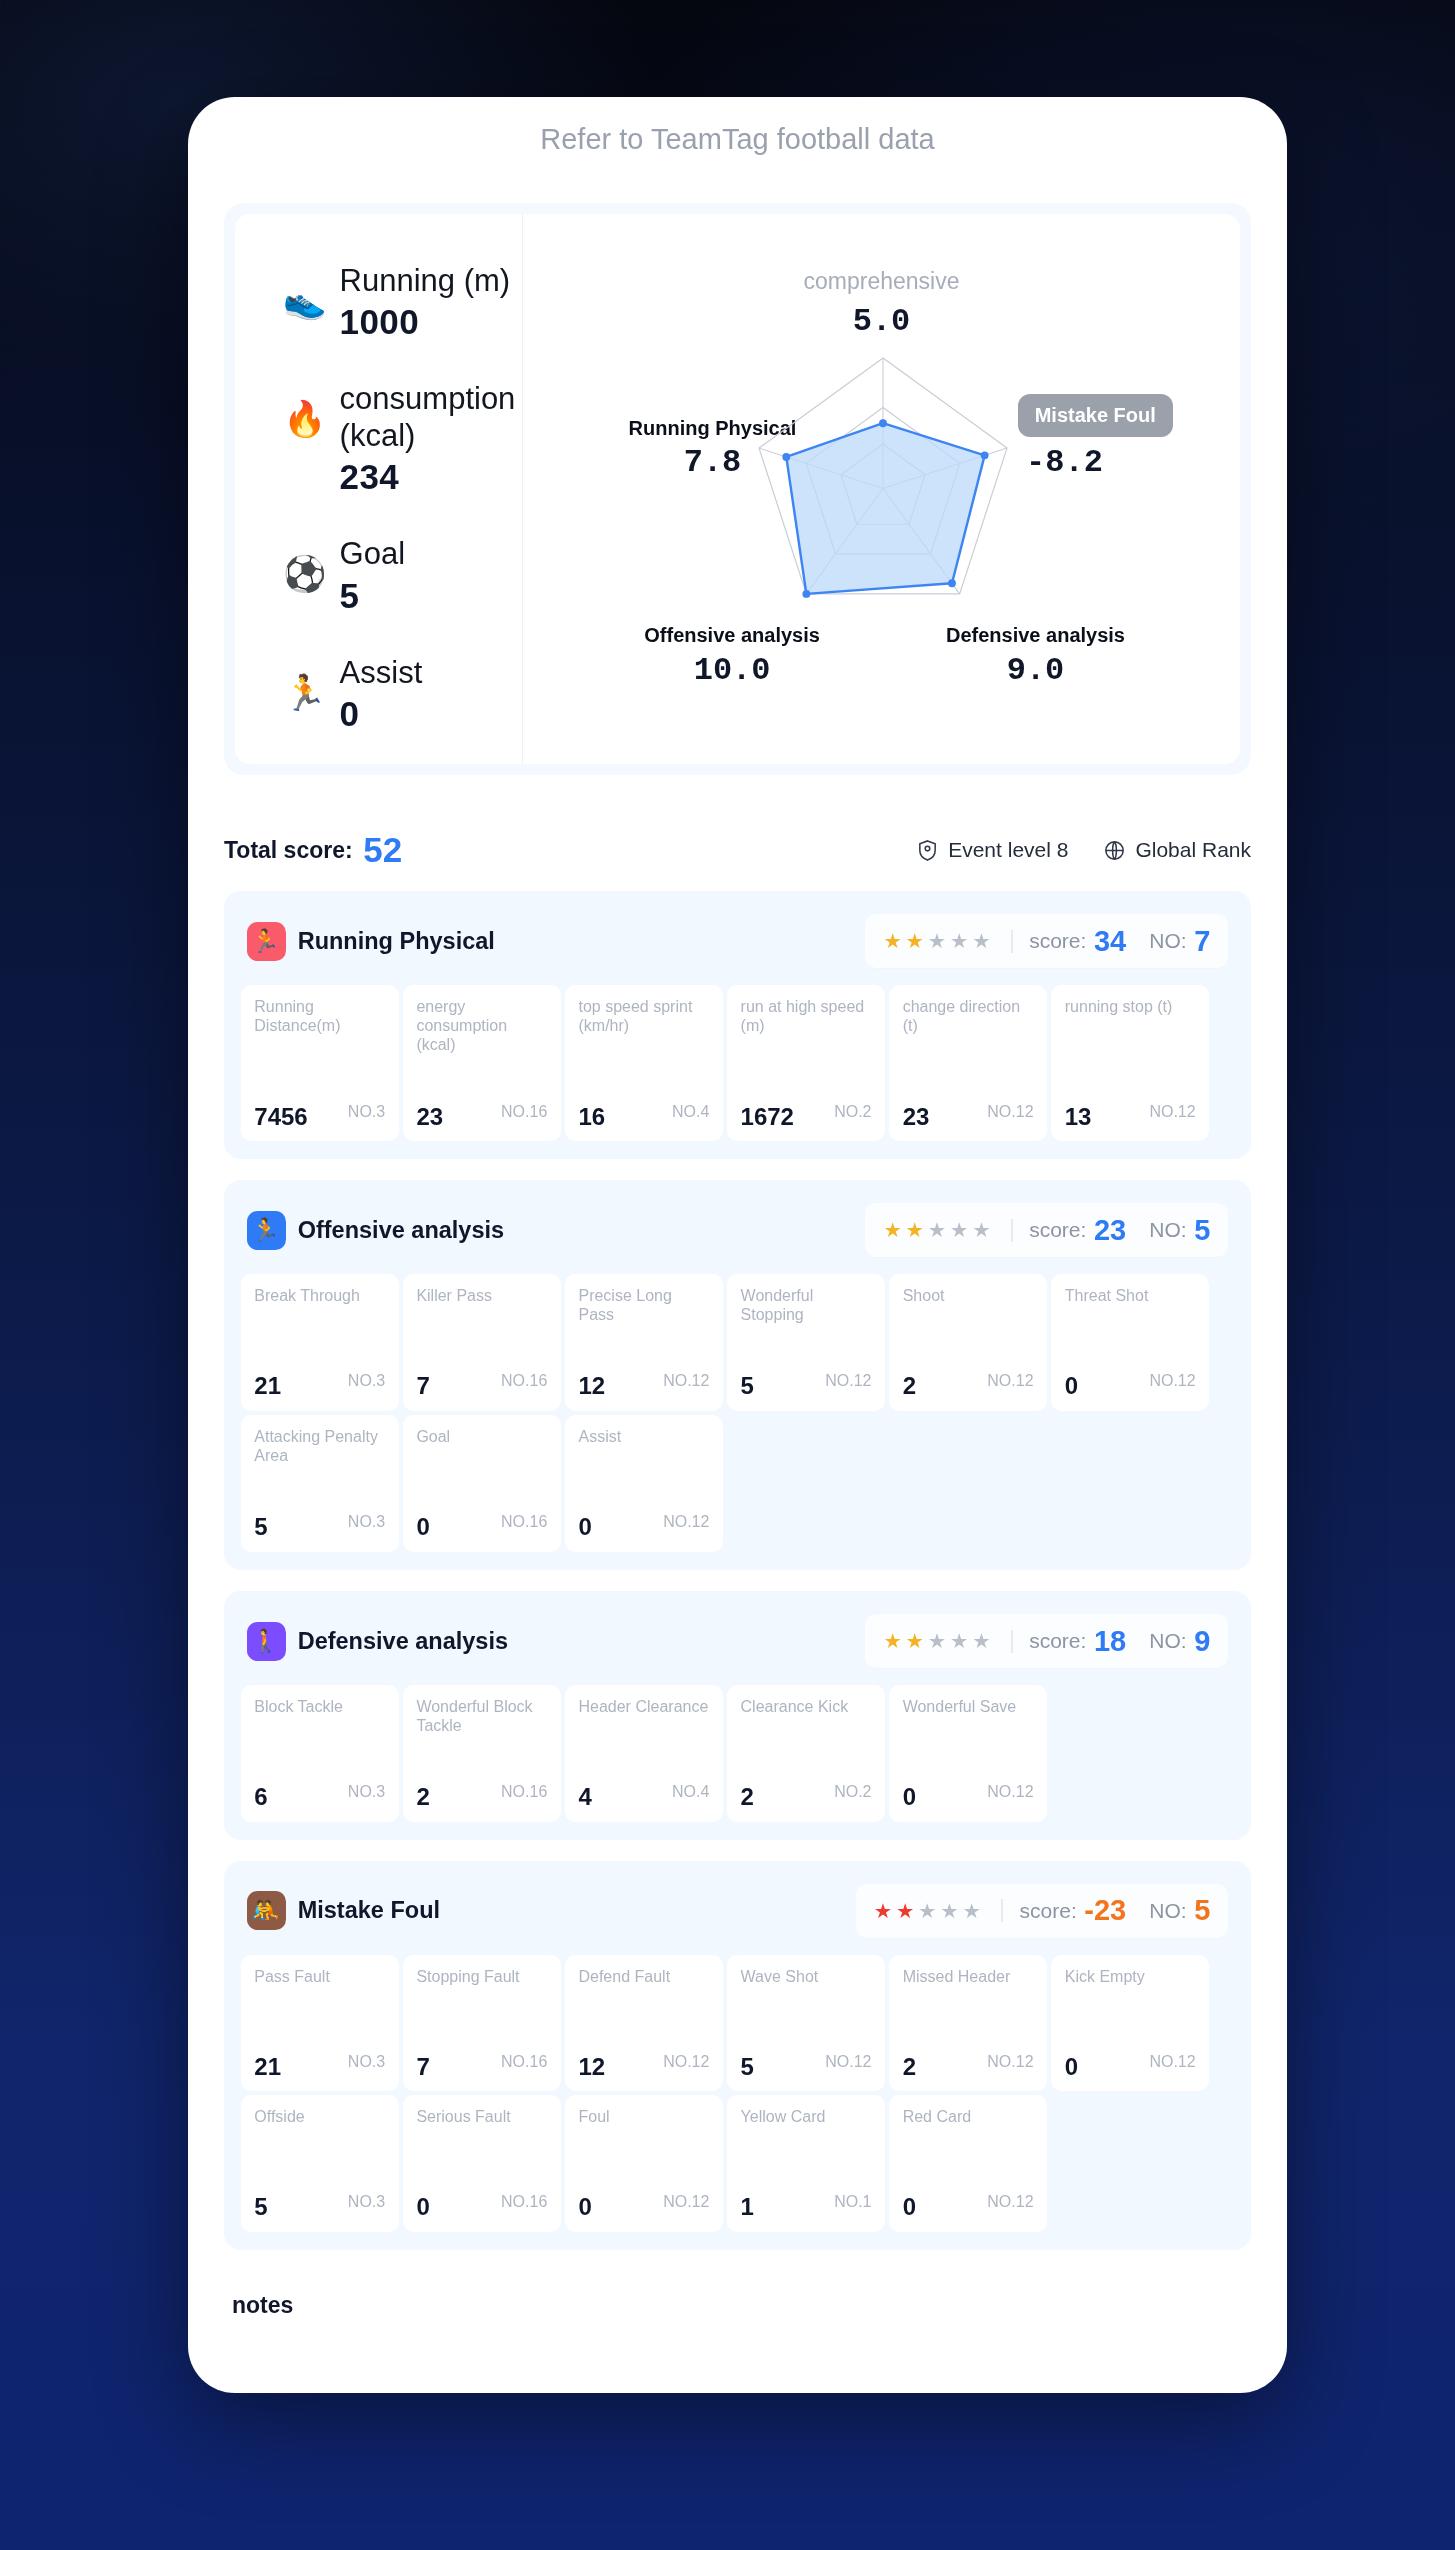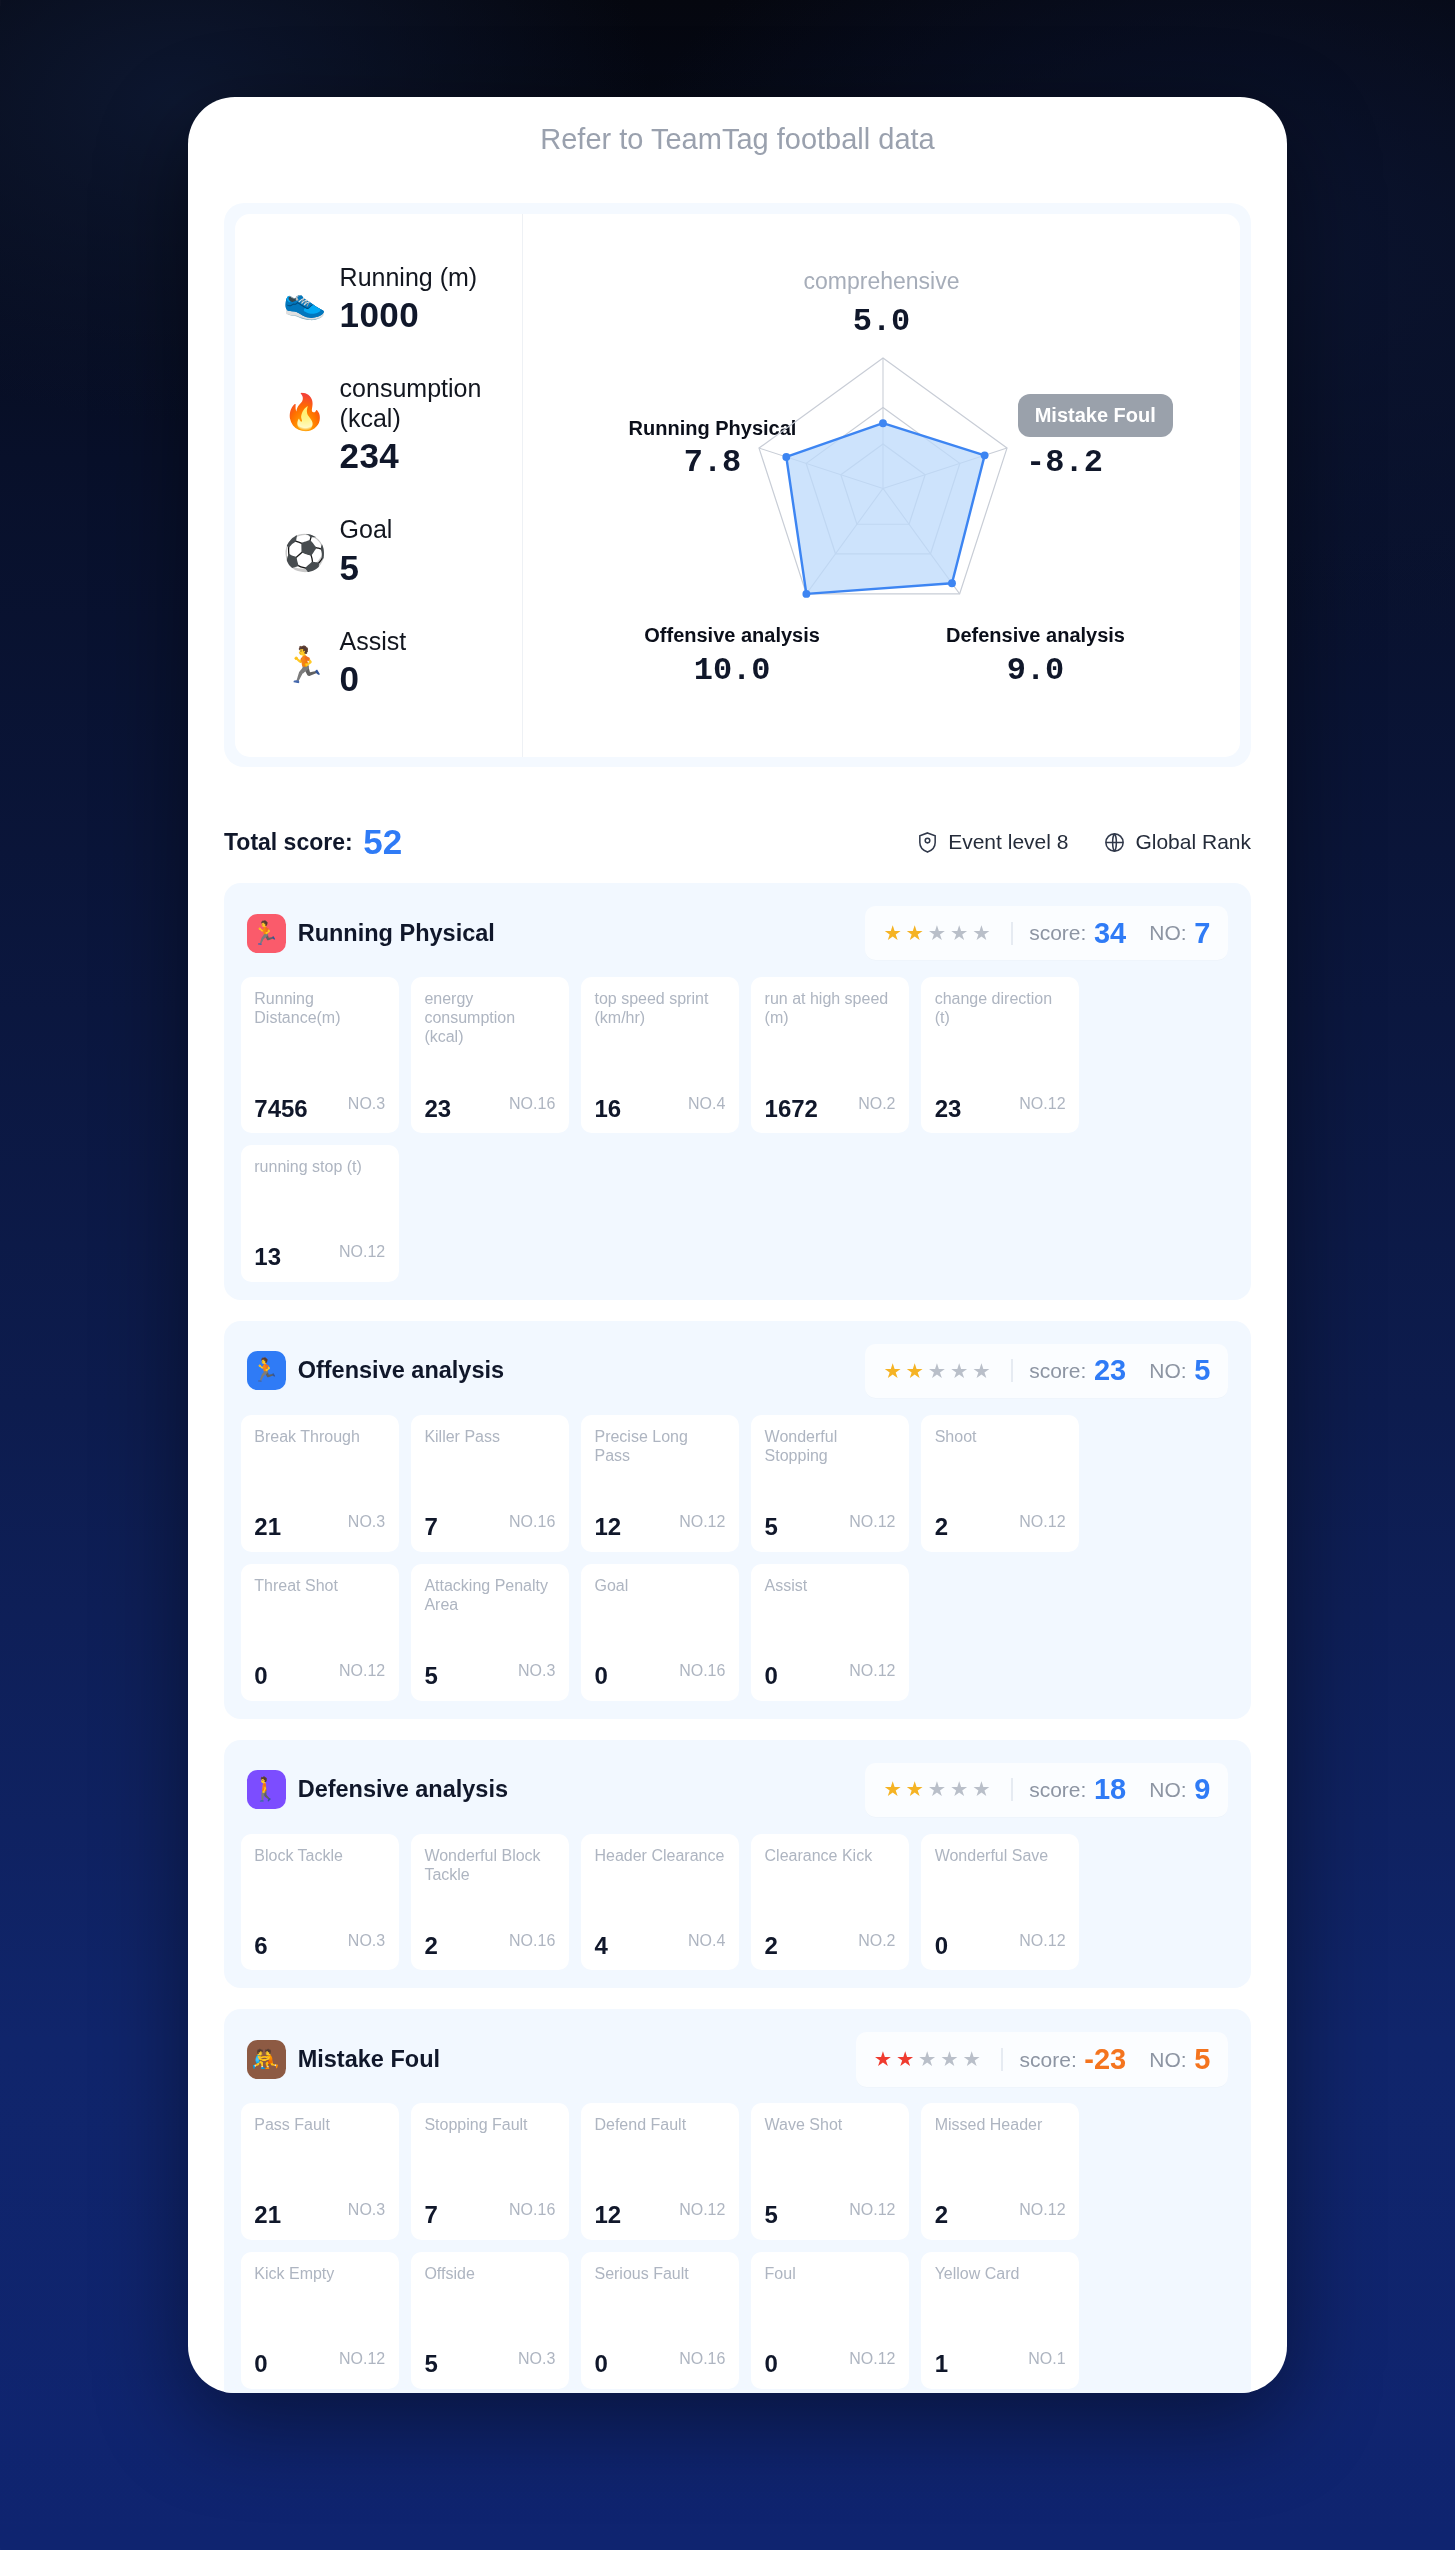--- a/index.html
+++ b/index.html
@@ -86,7 +86,7 @@
     text-align: left;
   }
   .stat-label {
-    font-size: 25px;
+    font-size: 31px;
     color: #12161f;
     line-height: 1.18;
     font-weight: 400;

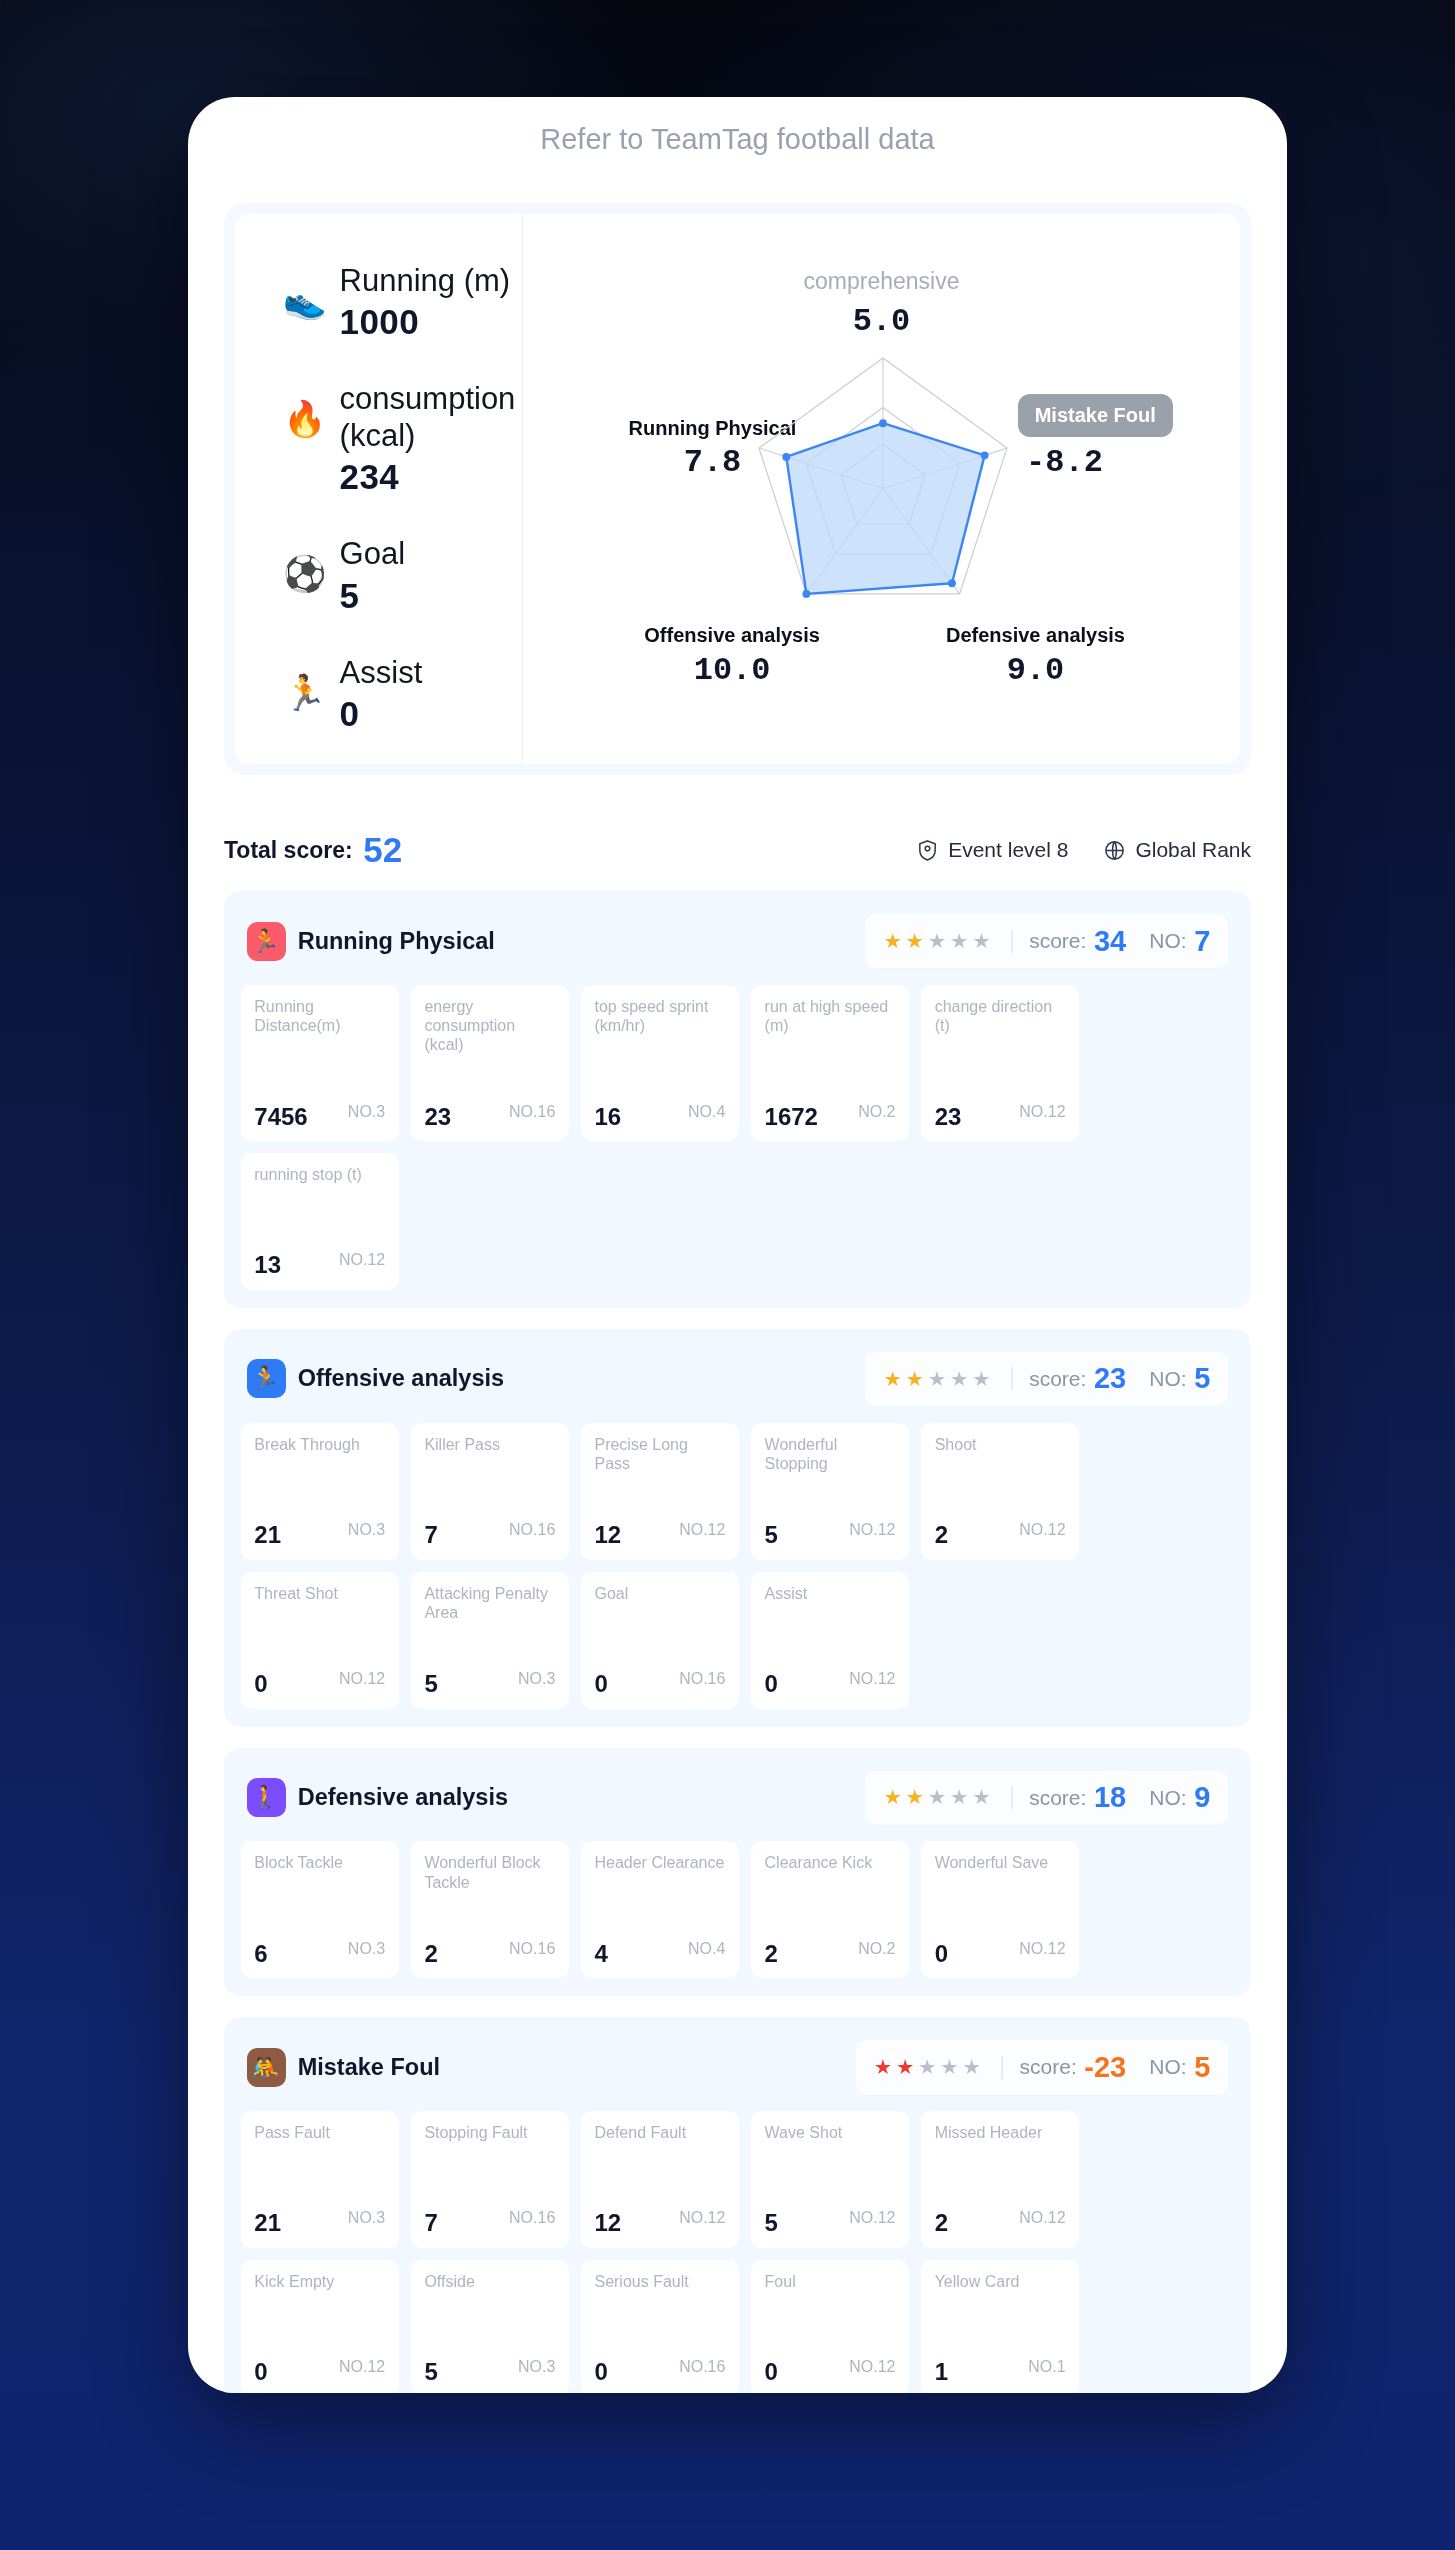--- a/index.html
+++ b/index.html
@@ -214,7 +214,7 @@
   .chip-num { font-size: 29px; font-weight: 700; margin-left: 7.6px; }
   .chip-gap { width: 23px; }
 
-  .cells { display: flex; flex-wrap: wrap; gap: 12px; }
+  .cells { display: flex; flex-wrap: wrap; gap: 4px; }
   .cell {
     width: calc((100% - 45px) / 6);
     background: #ffffff;

